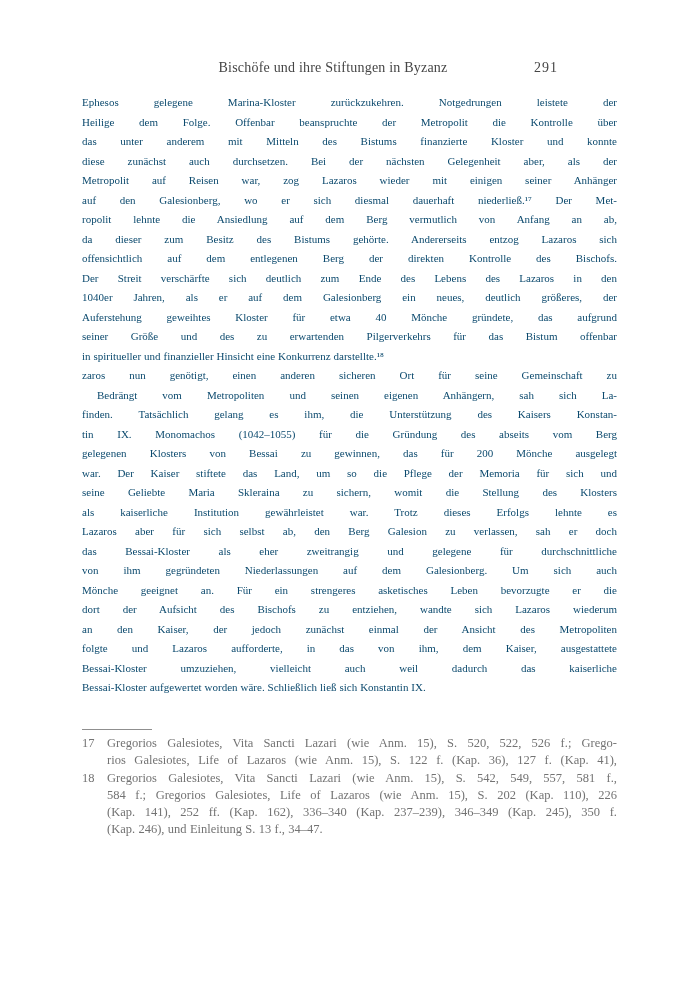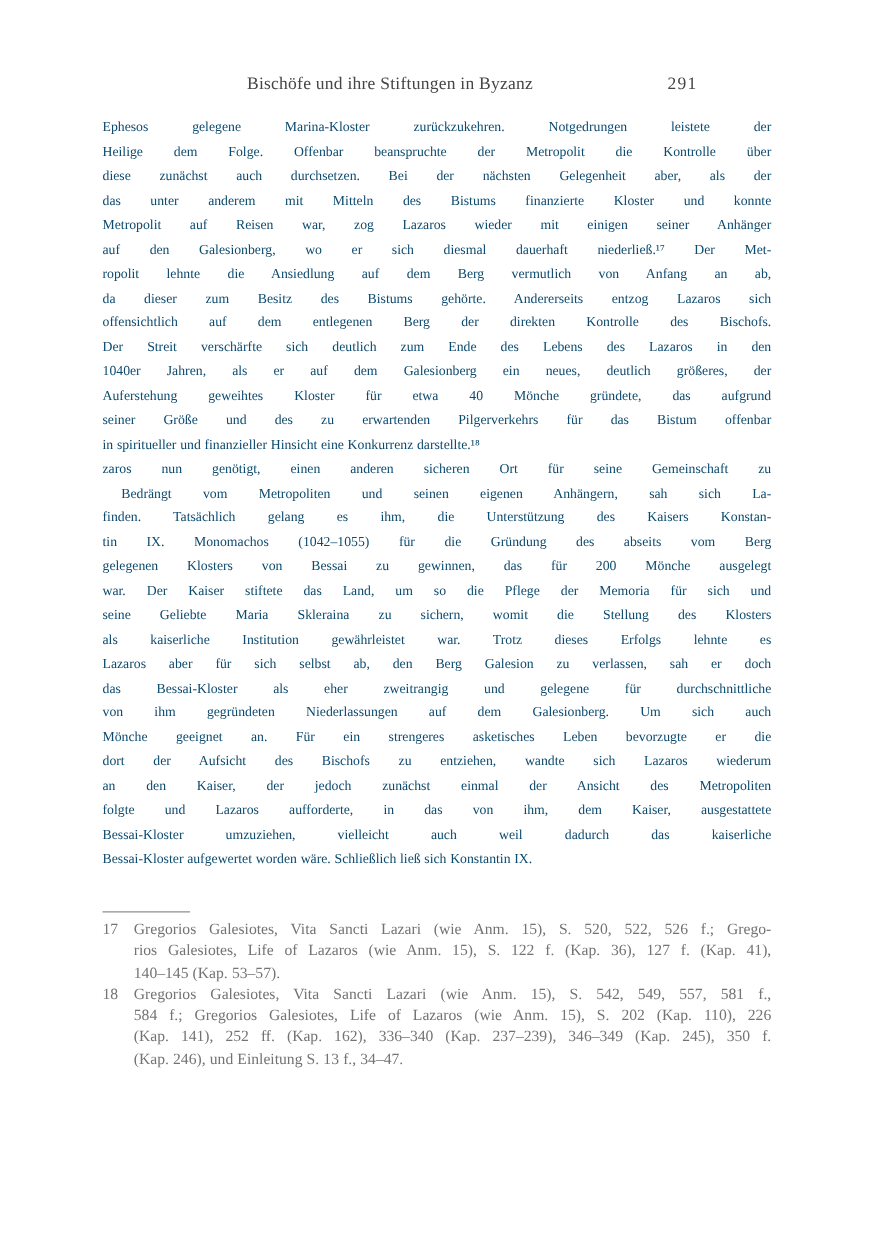--- a/index.html
+++ b/index.html
@@ -27,7 +27,7 @@
   }
   .head-title {
     position: absolute;
-    left: 230px;
+    left: 251px;
     transform: translateX(-50%);
     white-space: nowrap;
     letter-spacing: 0.2px;

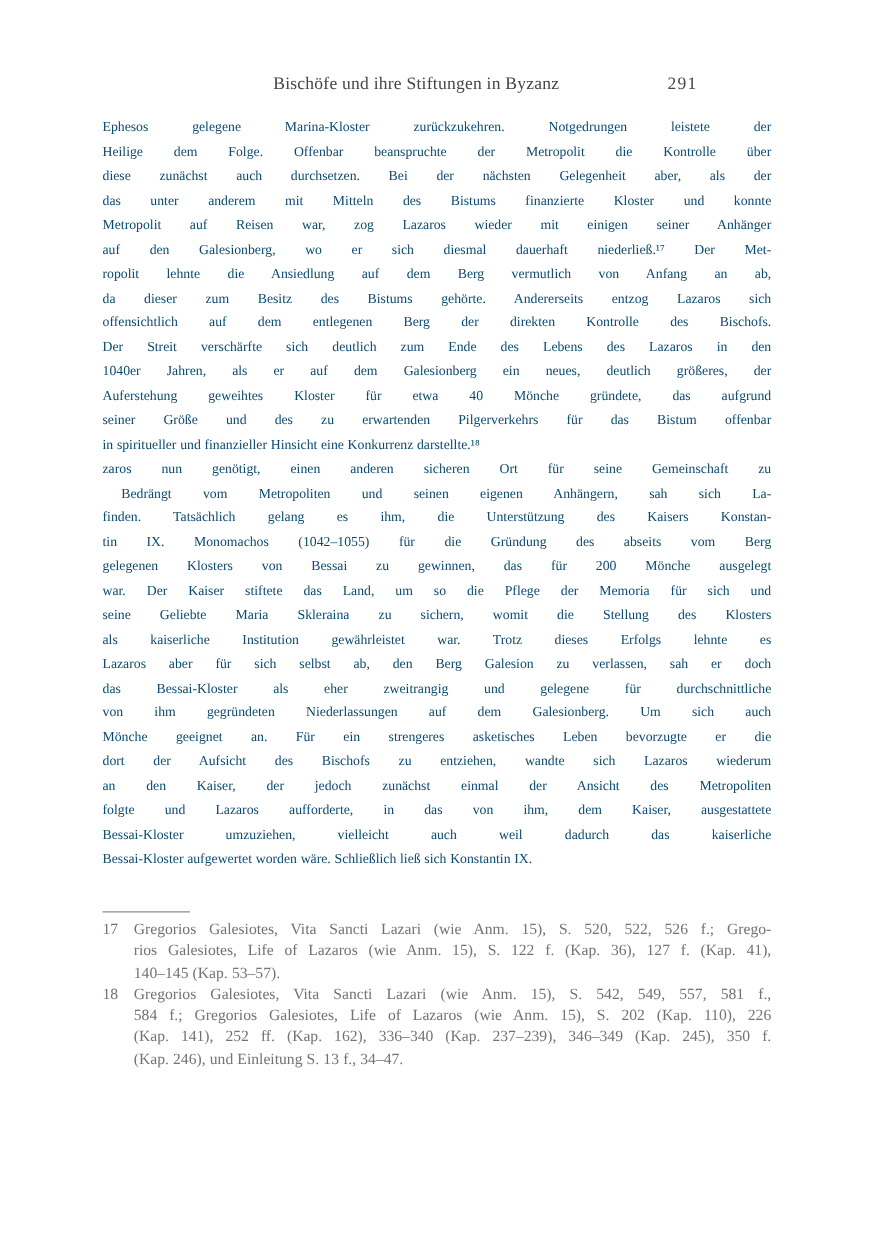--- a/index.html
+++ b/index.html
@@ -90,8 +90,8 @@
     <div class="paragraph">
       <div class="jline">Ephesos gelegene Marina-Kloster zurückzukehren. Notgedrungen leistete der</div>
       <div class="jline">Heilige dem Folge. Offenbar beanspruchte der Metropolit die Kontrolle über</div>
+      <div class="jline">das unter anderem mit Mitteln des Bistums finanzierte Kloster und konnte</div>
       <div class="jline">diese zunächst auch durchsetzen. Bei der nächsten Gelegenheit aber, als der</div>
-      <div class="jline">das unter anderem mit Mitteln des Bistums finanzierte Kloster und konnte</div>
       <div class="jline">Metropolit auf Reisen war, zog Lazaros wieder mit einigen seiner Anhänger</div>
       <div class="jline">auf den Galesionberg, wo er sich diesmal dauerhaft niederließ.¹⁷ Der Met-</div>
       <div class="jline">ropolit lehnte die Ansiedlung auf dem Berg vermutlich von Anfang an ab,</div>

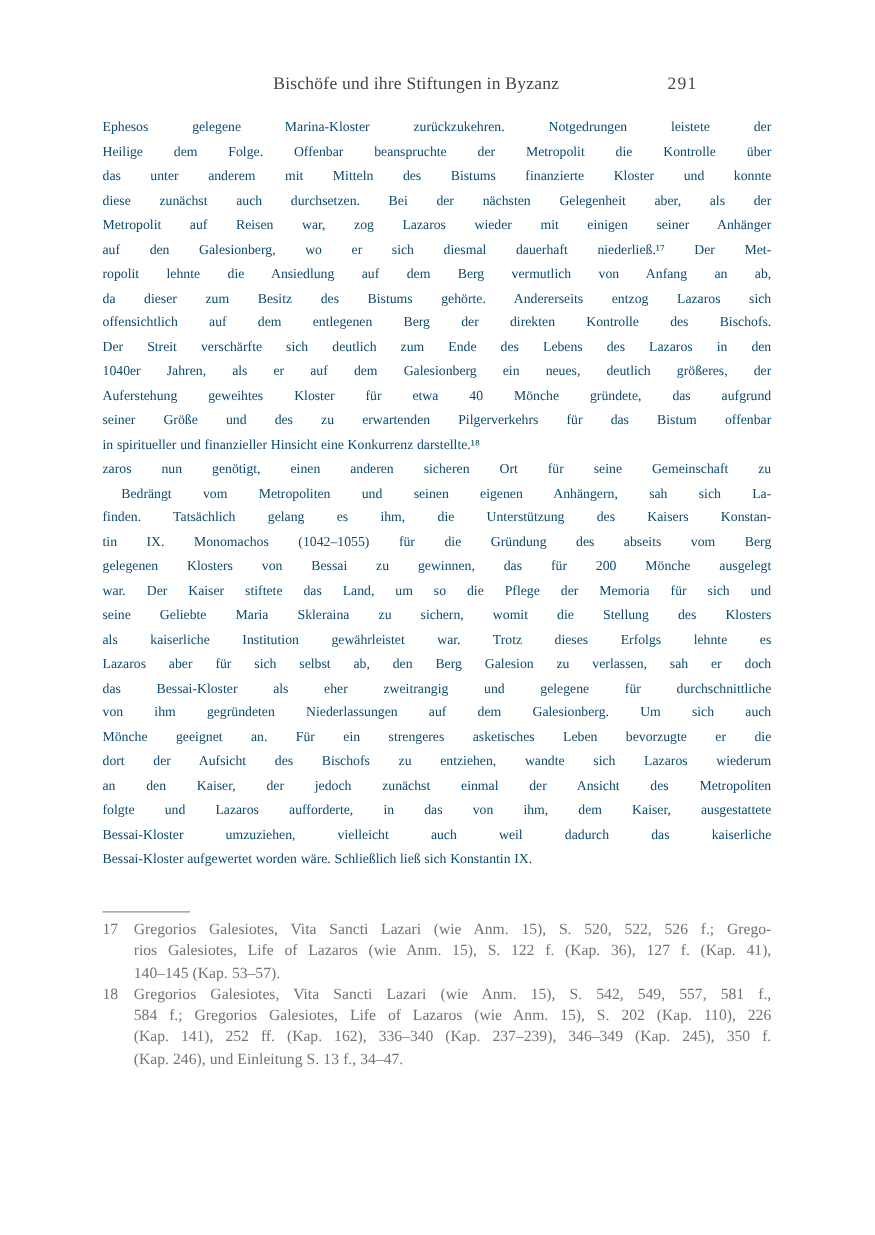--- a/index.html
+++ b/index.html
@@ -132,7 +132,6 @@
       <div class="fn-lines">
         <div class="jline">Gregorios Galesiotes, Vita Sancti Lazari (wie Anm. 15), S. 520, 522, 526 f.; Grego-</div>
         <div class="jline">rios Galesiotes, Life of Lazaros (wie Anm. 15), S. 122 f. (Kap. 36), 127 f. (Kap. 41),</div>
-        <div class="jline plast">140–145 (Kap. 53–57).</div>
       </div>
     </div>
 

